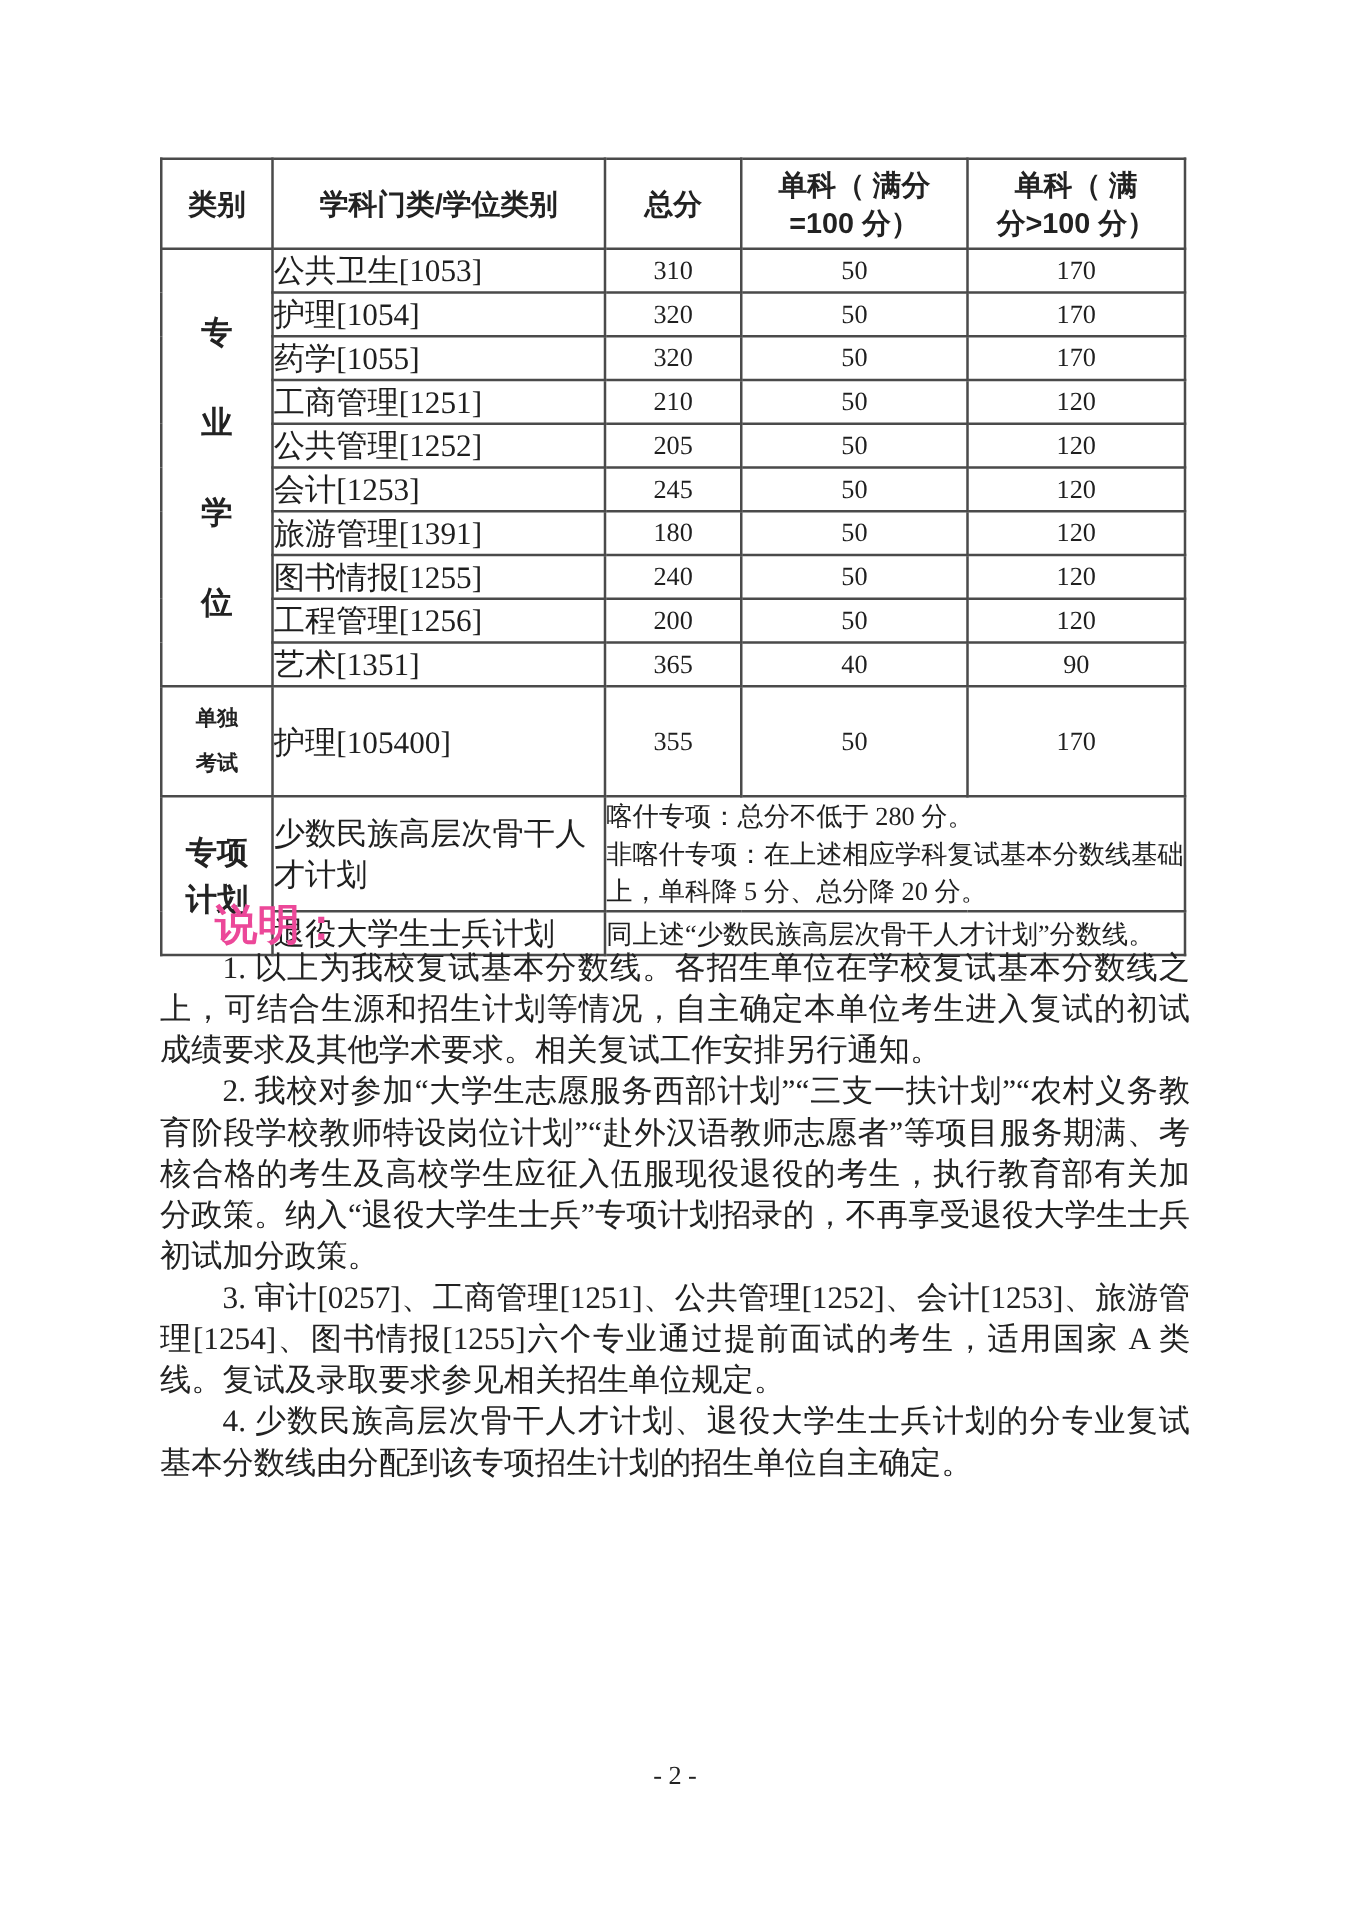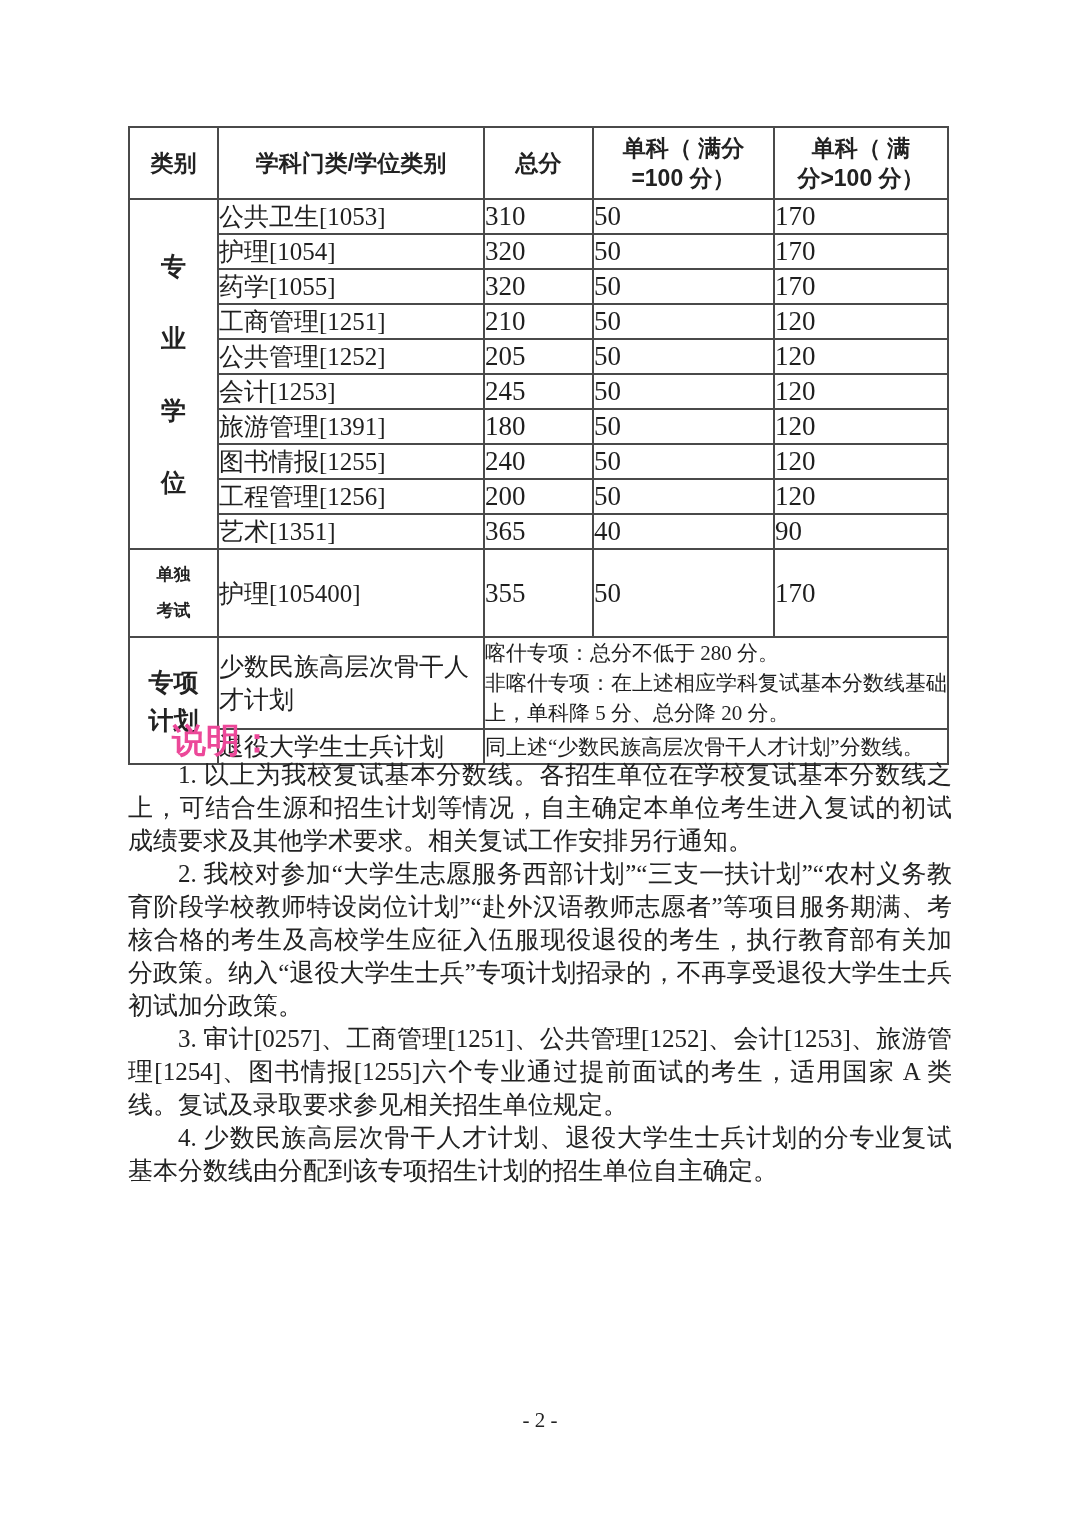--- a/index.html
+++ b/index.html
@@ -50,8 +50,8 @@
     padding-left: 10px;
   }
   .num {
-    font-size: 27px;
-    text-align: left;
+    font-size: 21px;
+    text-align: center;
   }
   .note {
     font-size: 21px; line-height: 30px;

